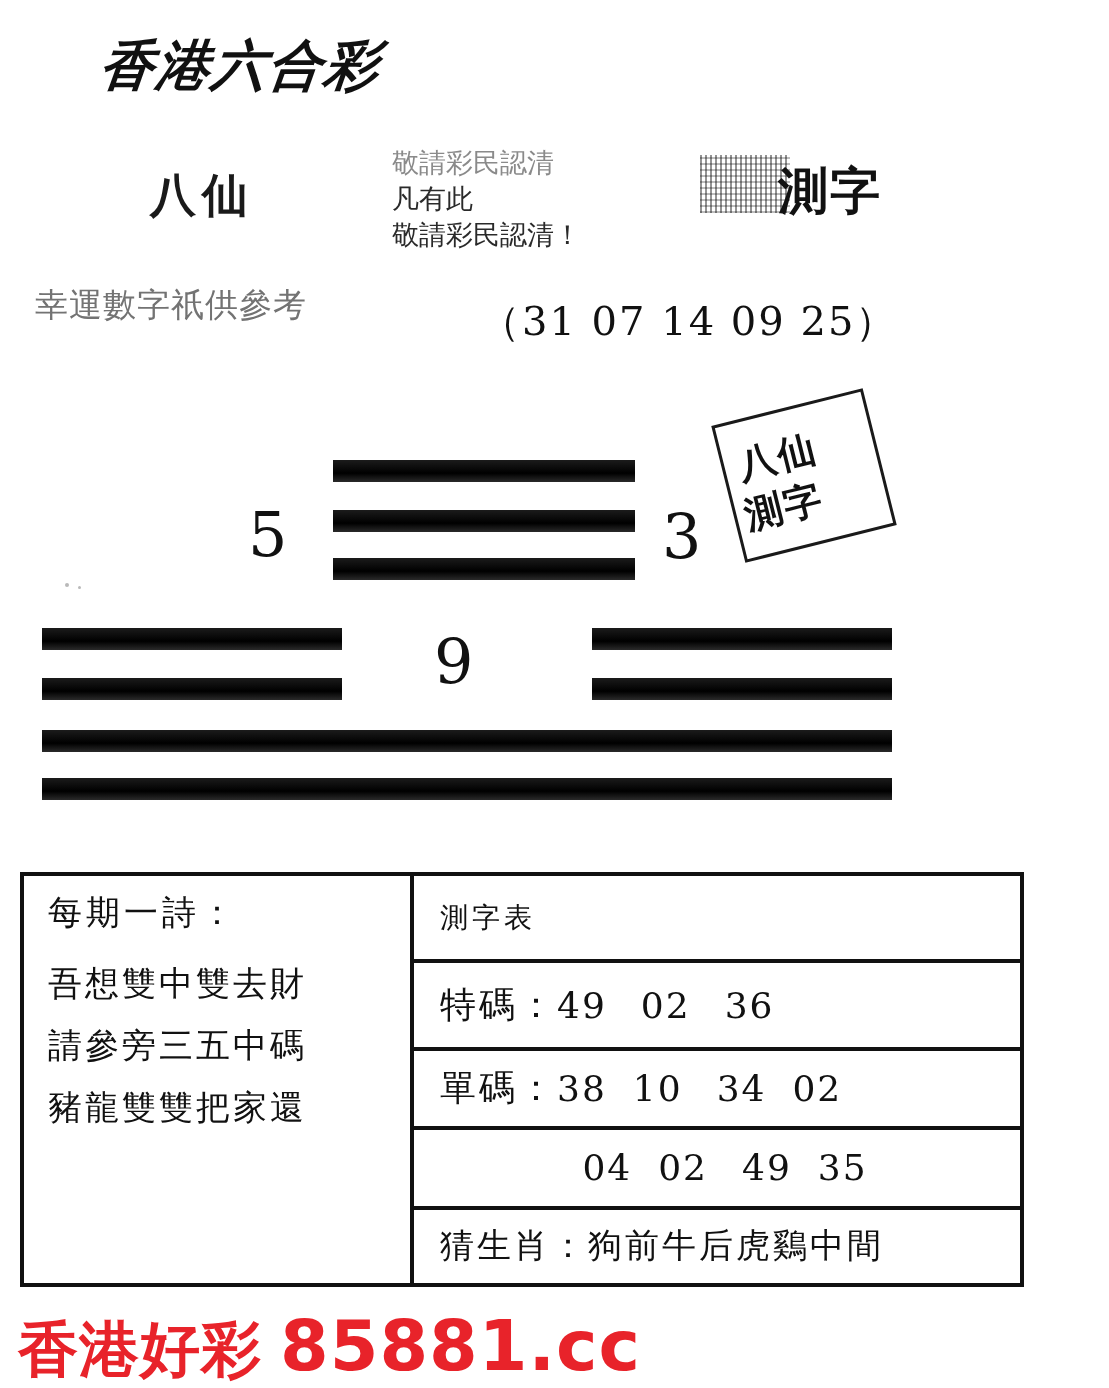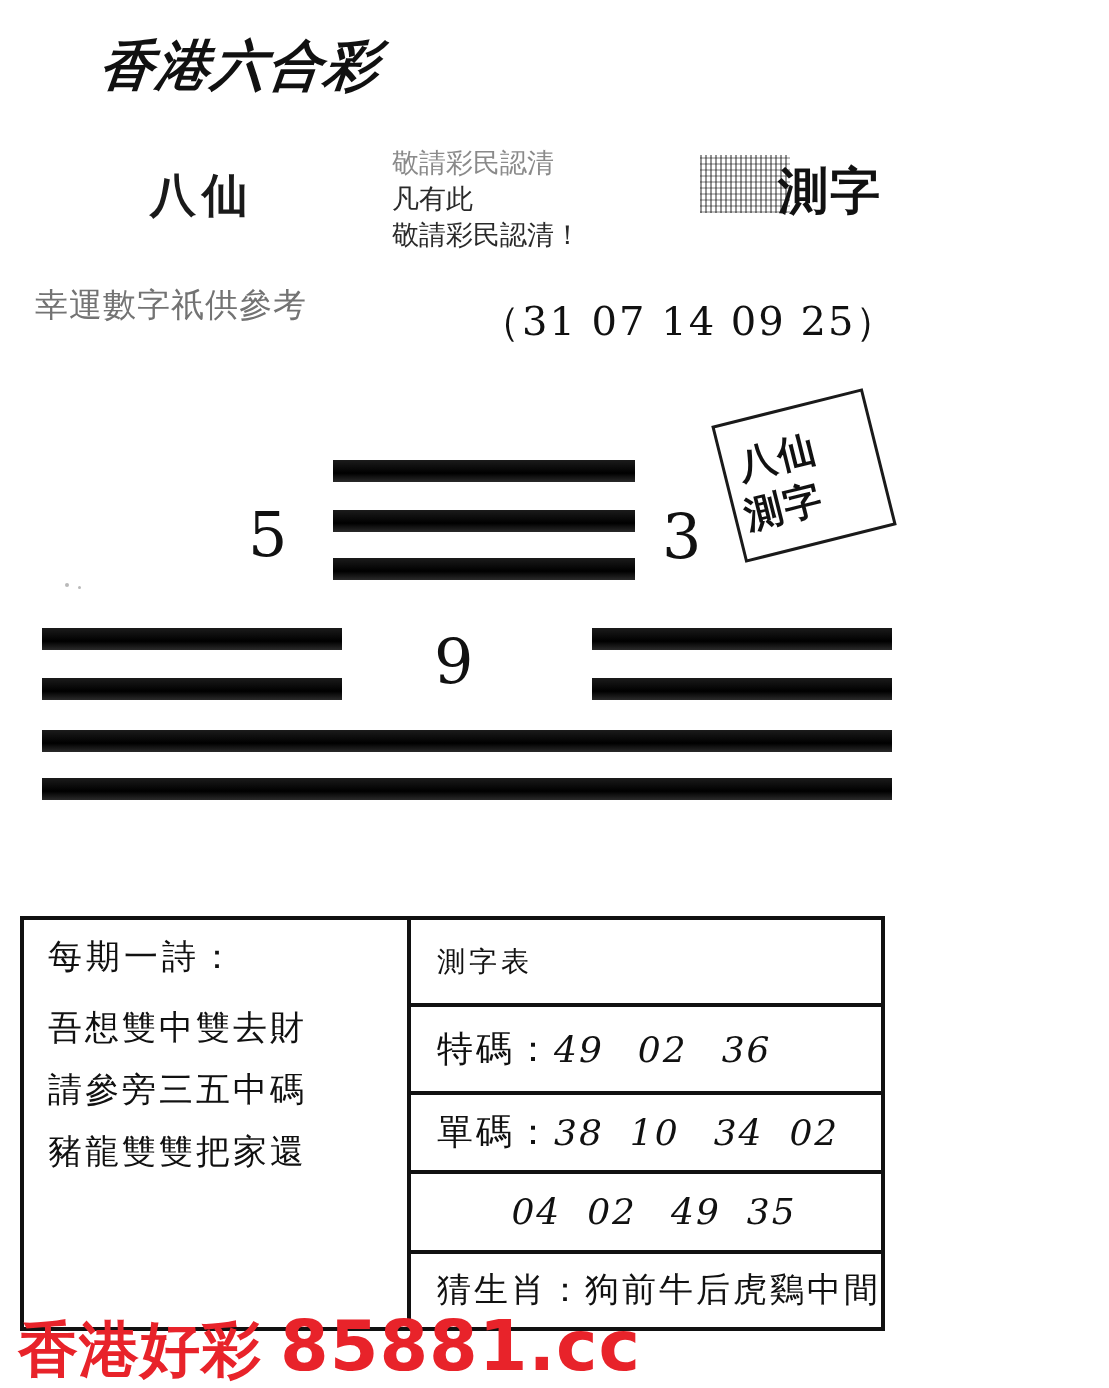--- a/index.html
+++ b/index.html
@@ -160,12 +160,11 @@
     position: absolute;
     left: 20px;
     top: 872px;
-    width: 865px;
+    width: 1004px;
     height: 415px;
     border: 4px solid #111;
     box-sizing: border-box;
     display: flex;
-    margin-top: 44px;
   }
   #poem-cell {
     width: 390px;

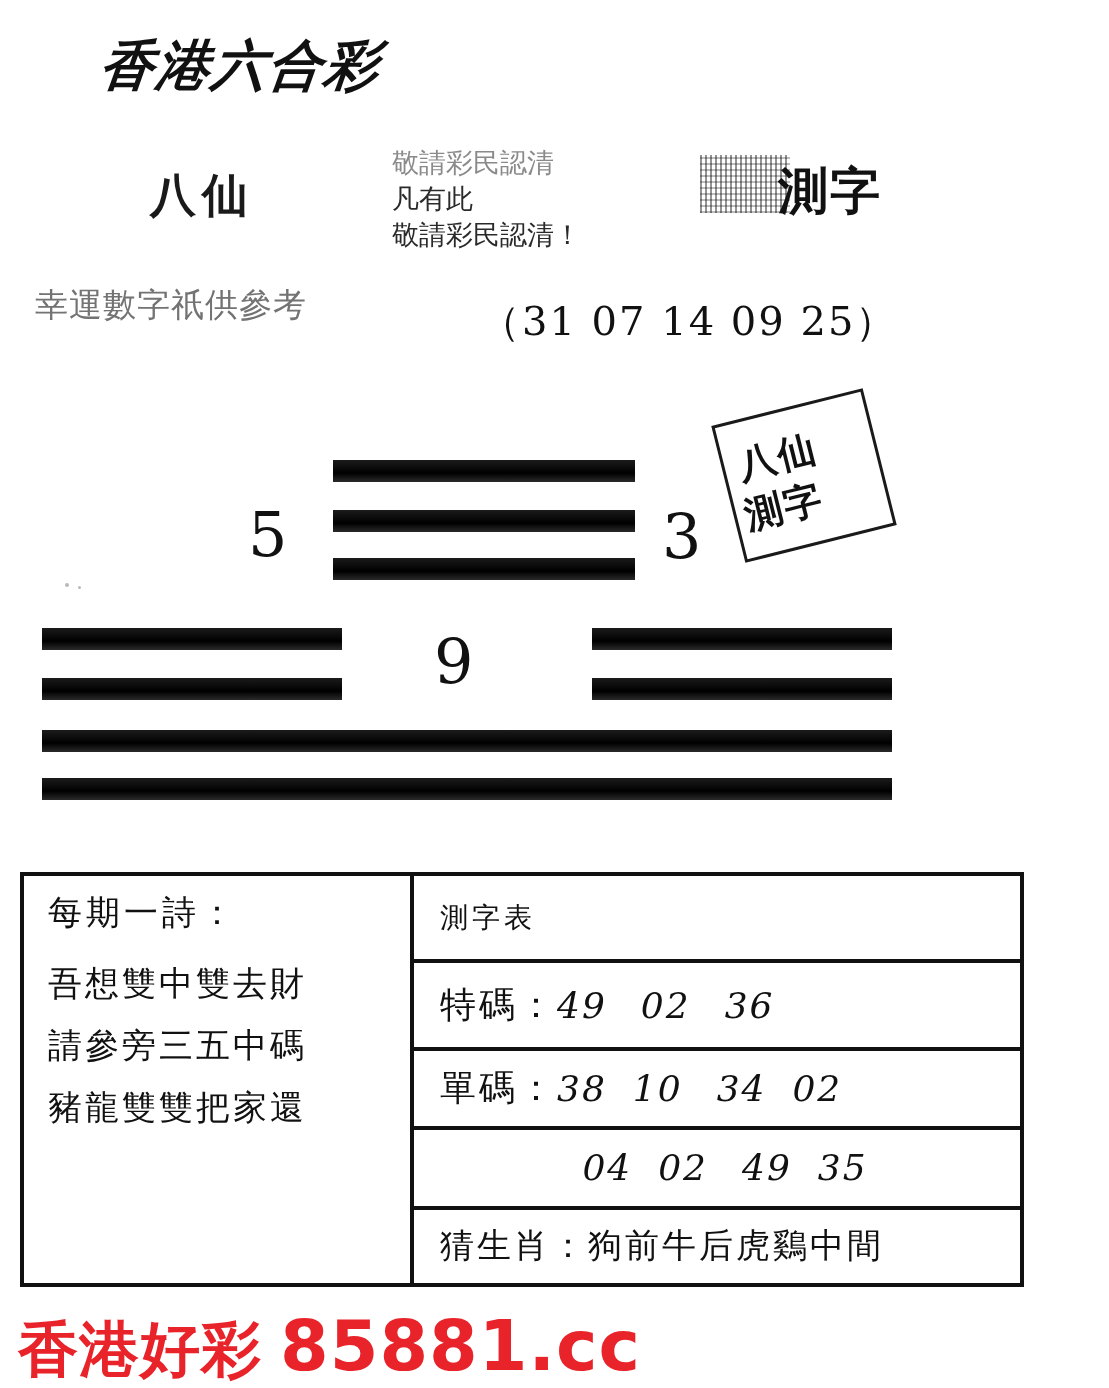--- a/index.html
+++ b/index.html
@@ -210,7 +210,7 @@
   #rcell-zodiac { height: 74px; font-size: 34px; }
 
   .lbl { letter-spacing: 3px; }
-  .nums { letter-spacing: 2px; font-style: italic; }
+  .nums { letter-spacing: 2px; }
   .gap-s { width: 26px; }
   .gap-m { width: 34px; }
 

